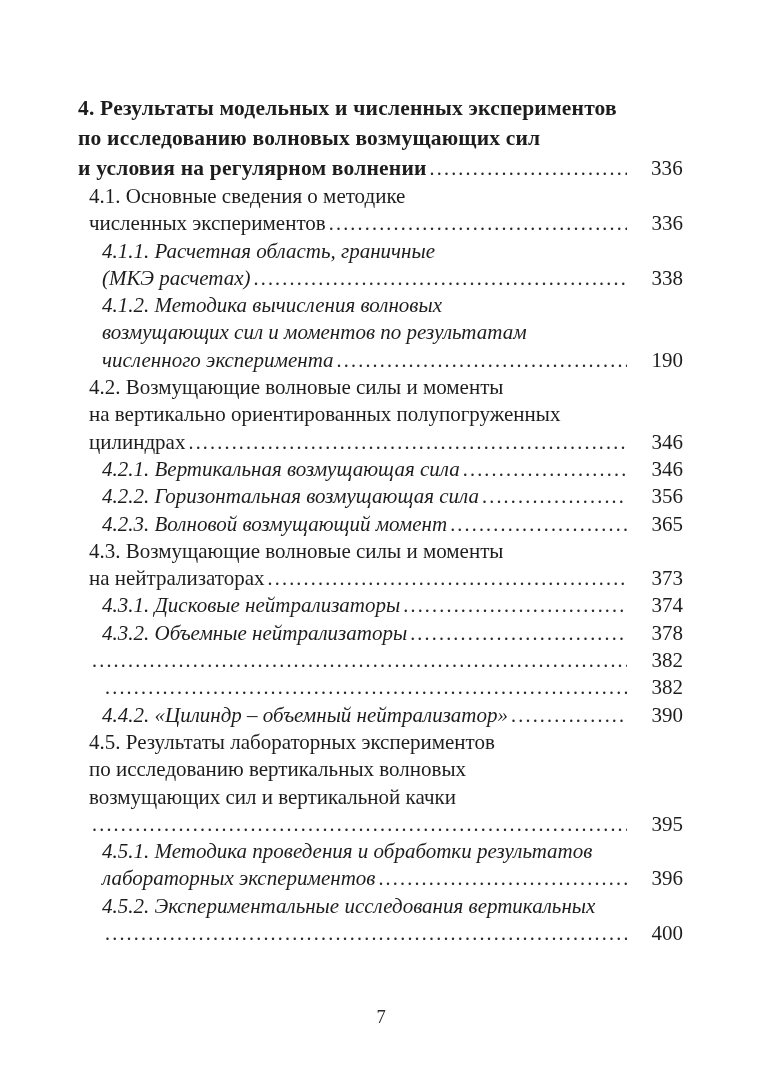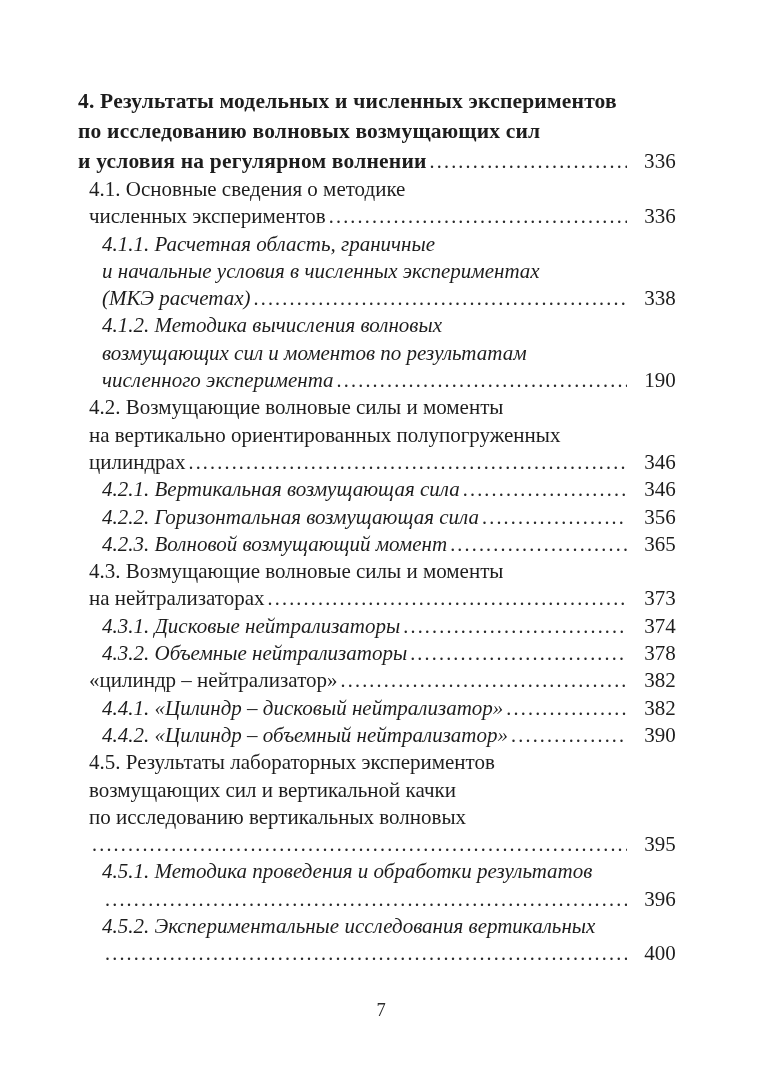--- a/index.html
+++ b/index.html
@@ -16,6 +16,7 @@
     box-sizing: border-box;
     padding: 86px 79px 0 78px;
     background: #ffffff;
+    margin-top: 7px;
   }
   .toc { width: 100%; }
   .entry { font-size: 21px; line-height: 27.3px; }

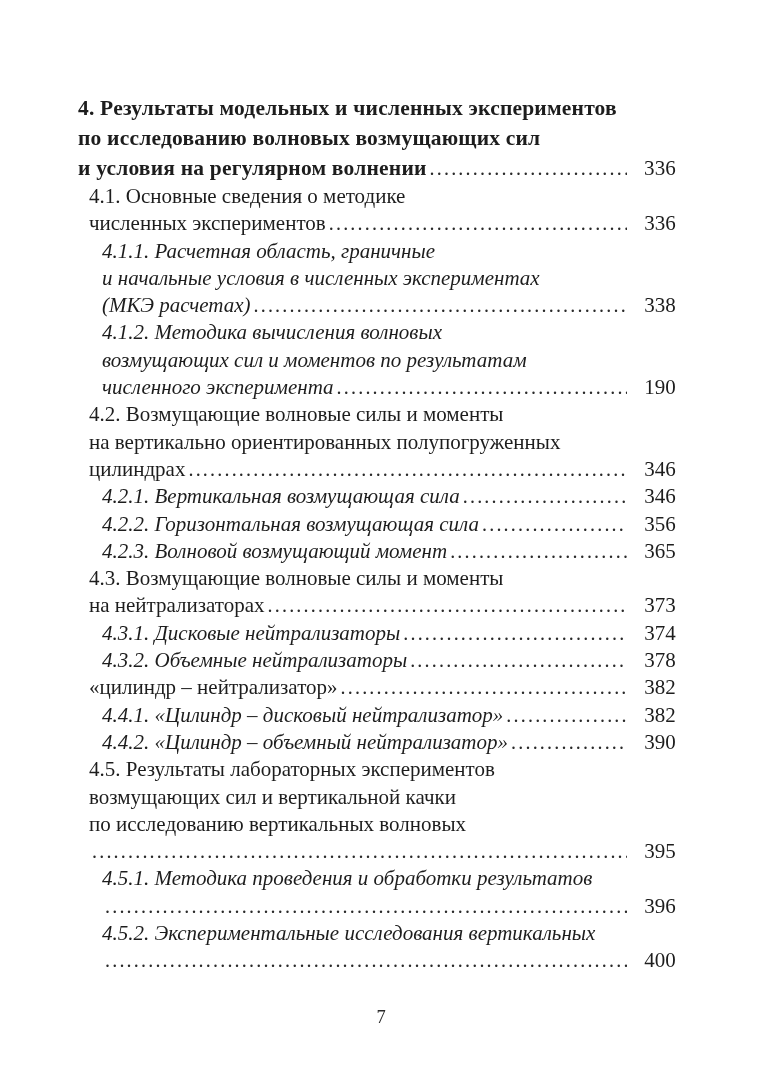--- a/index.html
+++ b/index.html
@@ -47,7 +47,7 @@
     font-style: normal;
     font-size: 21px;
     min-width: 46px;
-    text-align: center;
+    text-align: right;
     padding-left: 10px;
     flex: 0 0 auto;
   }

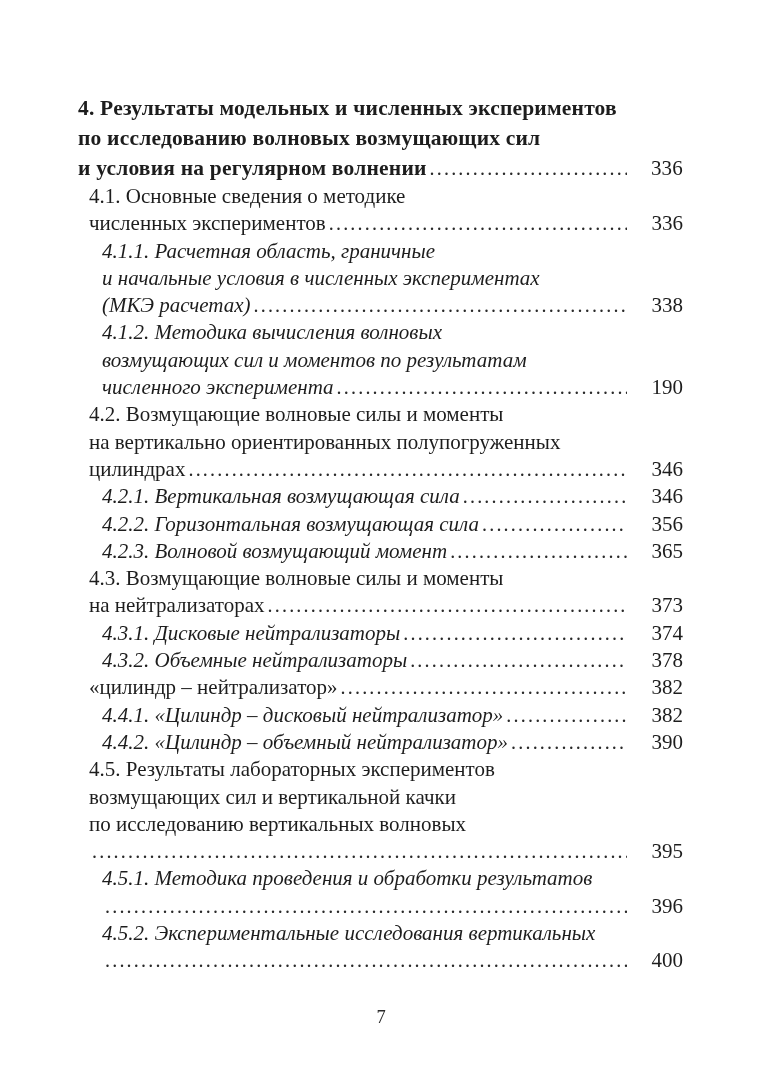--- a/index.html
+++ b/index.html
@@ -94,9 +94,6 @@
           <span class="txt">4.1.1. Расчетная область, граничные</span>
         </div>
         <div class="line">
-          <span class="txt">и начальные условия в численных экспериментах</span>
-        </div>
-        <div class="line">
           <span class="txt">(МКЭ расчетах)</span>
           <span class="dots">................................................................................................................................................................</span>
           <span class="pg">338</span>

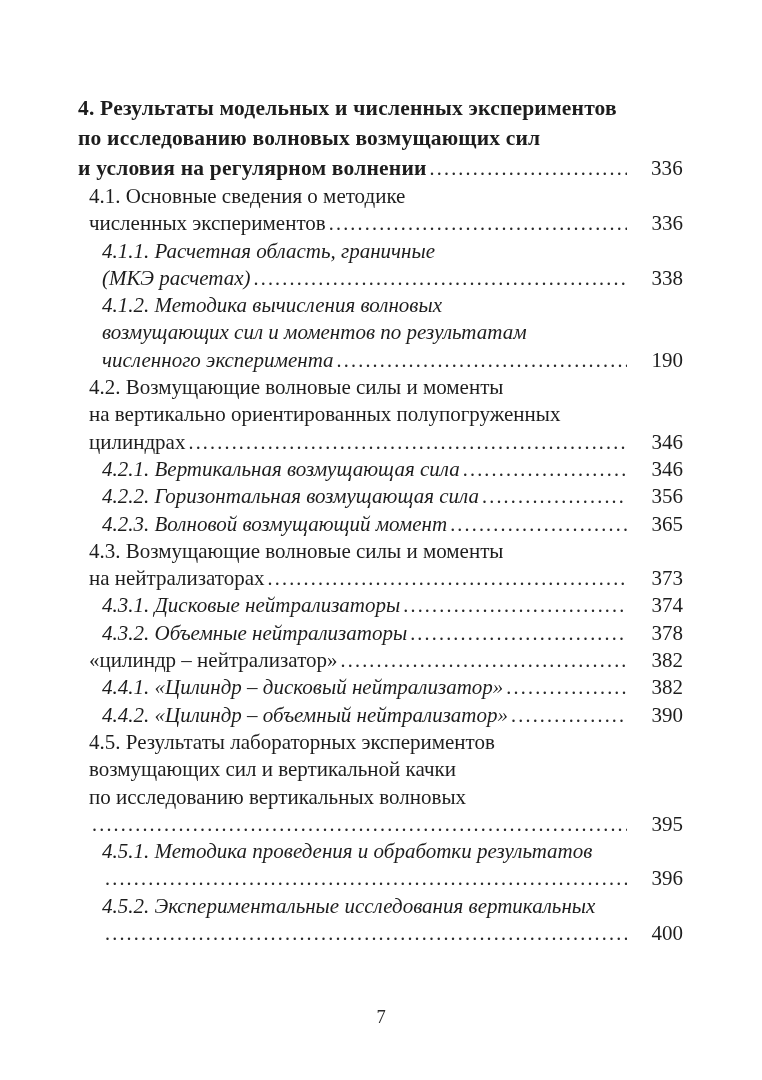--- a/index.html
+++ b/index.html
@@ -172,7 +172,6 @@
       </div>
       <div class="entry level2">
         <div class="line">
-          <span class="txt">«цилиндр – нейтрализатор»</span>
           <span class="dots">................................................................................................................................................................</span>
           <span class="pg">382</span>
         </div>

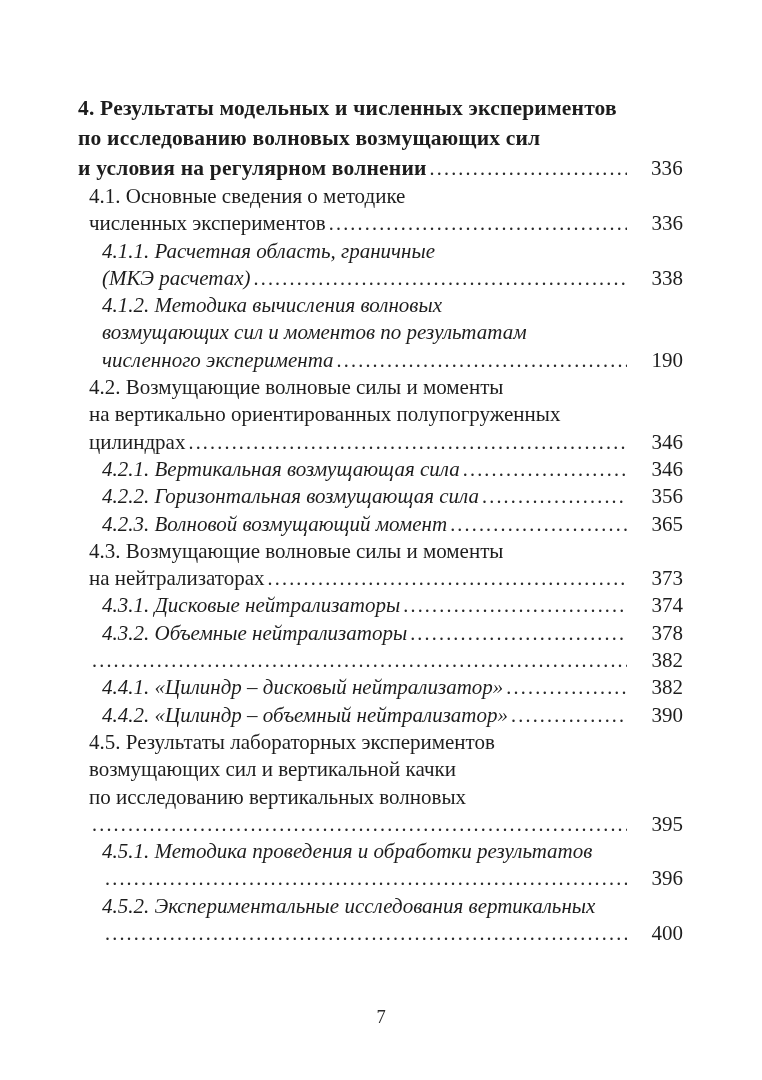--- a/index.html
+++ b/index.html
@@ -178,7 +178,6 @@
       </div>
       <div class="entry level3 italic">
         <div class="line">
-          <span class="txt">4.4.1. «Цилиндр – дисковый нейтрализатор»</span>
           <span class="dots">................................................................................................................................................................</span>
           <span class="pg">382</span>
         </div>

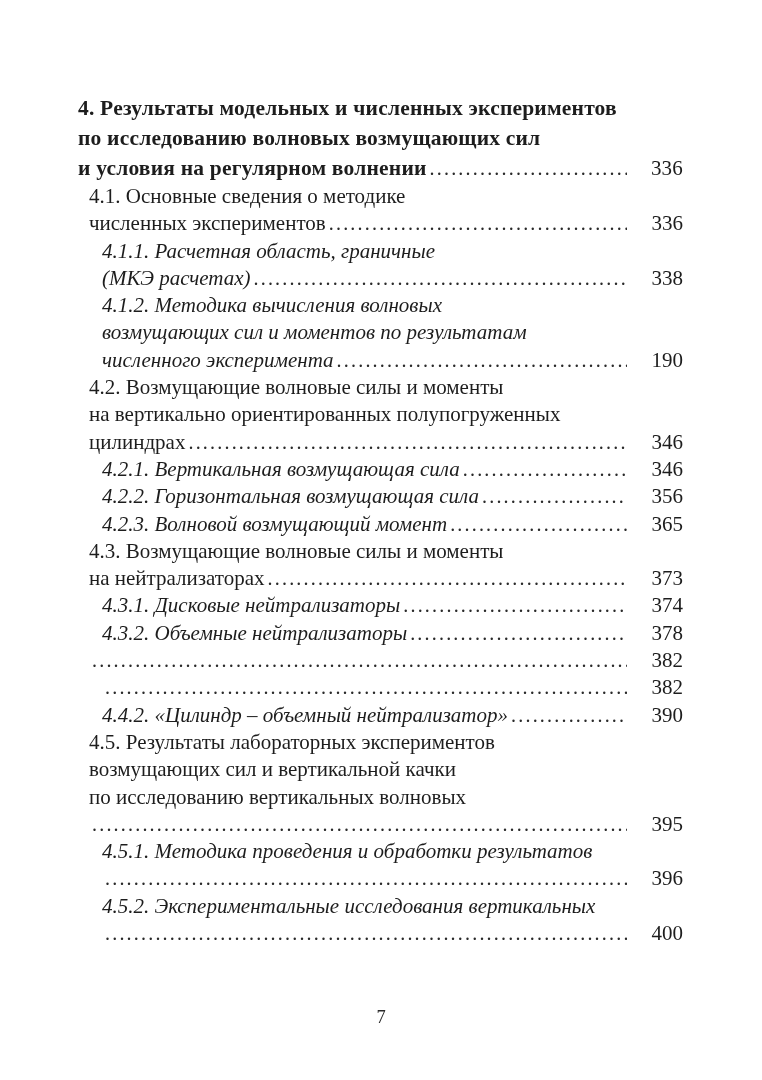--- a/index.html
+++ b/index.html
@@ -194,10 +194,10 @@
           <span class="txt">4.5. Результаты лабораторных экспериментов</span>
         </div>
         <div class="line">
+          <span class="txt">по исследованию вертикальных волновых</span>
+        </div>
+        <div class="line">
           <span class="txt">возмущающих сил и вертикальной качки</span>
-        </div>
-        <div class="line">
-          <span class="txt">по исследованию вертикальных волновых</span>
         </div>
         <div class="line">
           <span class="dots">................................................................................................................................................................</span>

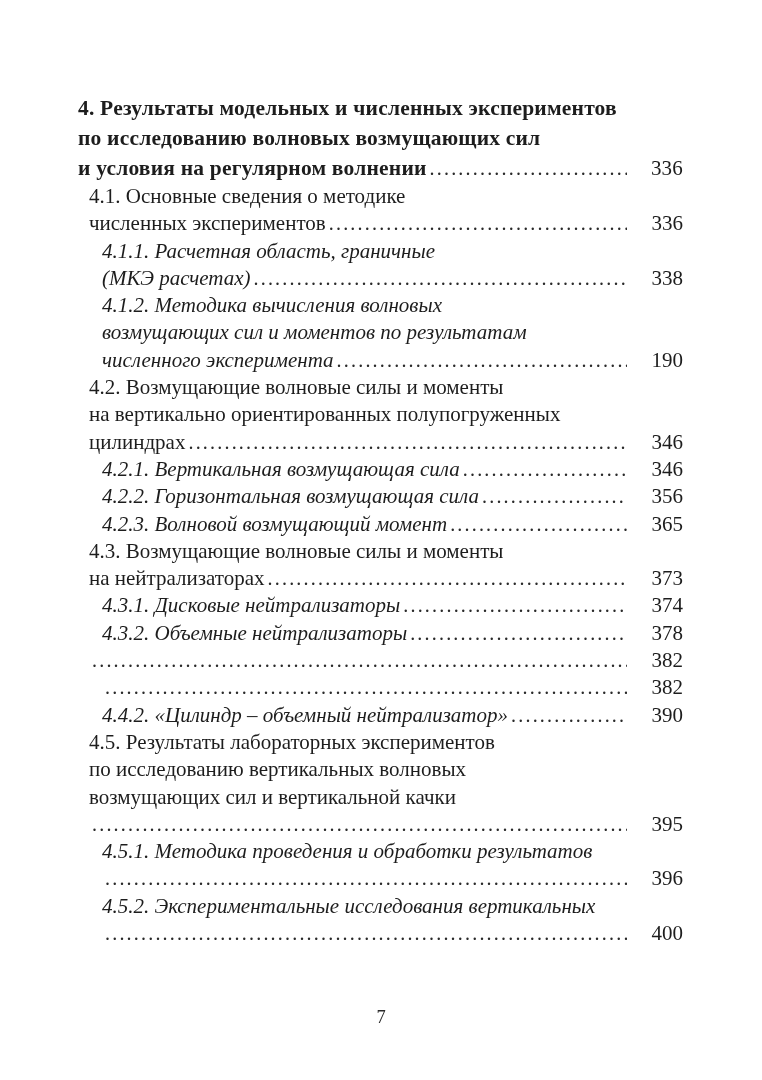--- a/index.html
+++ b/index.html
@@ -209,6 +209,7 @@
           <span class="txt">4.5.1. Методика проведения и обработки результатов</span>
         </div>
         <div class="line">
+          <span class="txt">лабораторных экспериментов</span>
           <span class="dots">................................................................................................................................................................</span>
           <span class="pg">396</span>
         </div>

